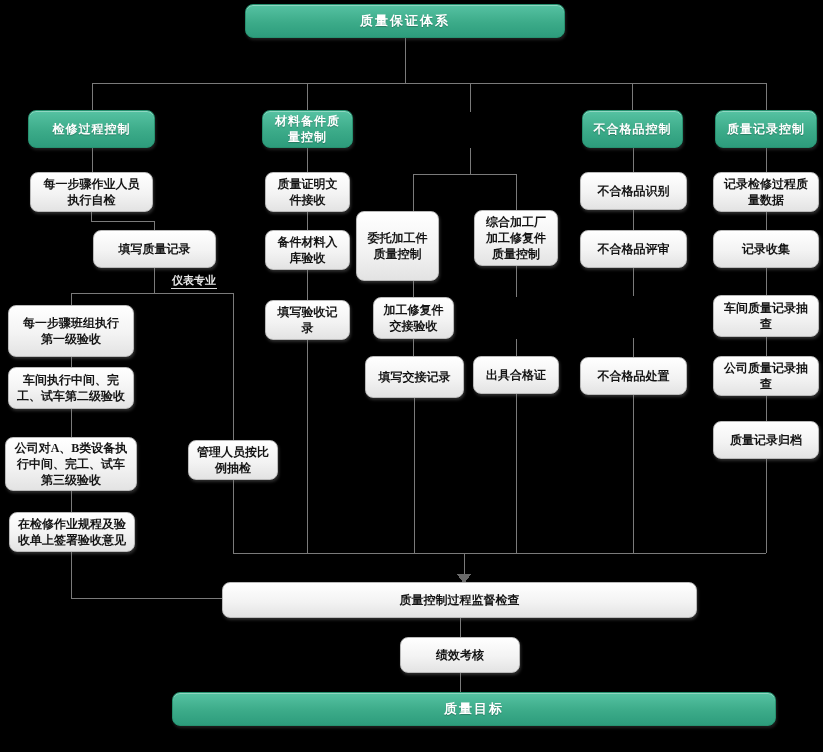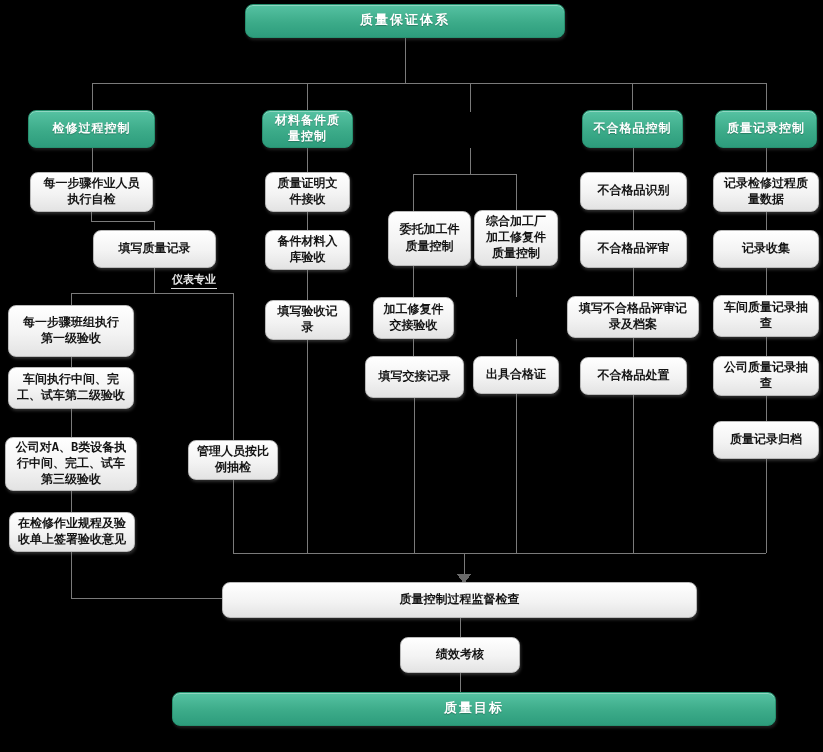--- a/index.html
+++ b/index.html
@@ -5,7 +5,7 @@
   html,body{margin:0;padding:0;background:#000;}
   #canvas{
     position:relative;width:823px;height:752px;background:#000;overflow:hidden;
-    font-family:Liberation Mono, monospace;
+    font-family:Liberation Serif, serif;
   }
   #wires{position:absolute;left:0;top:0;width:823px;height:752px;}
   .node{

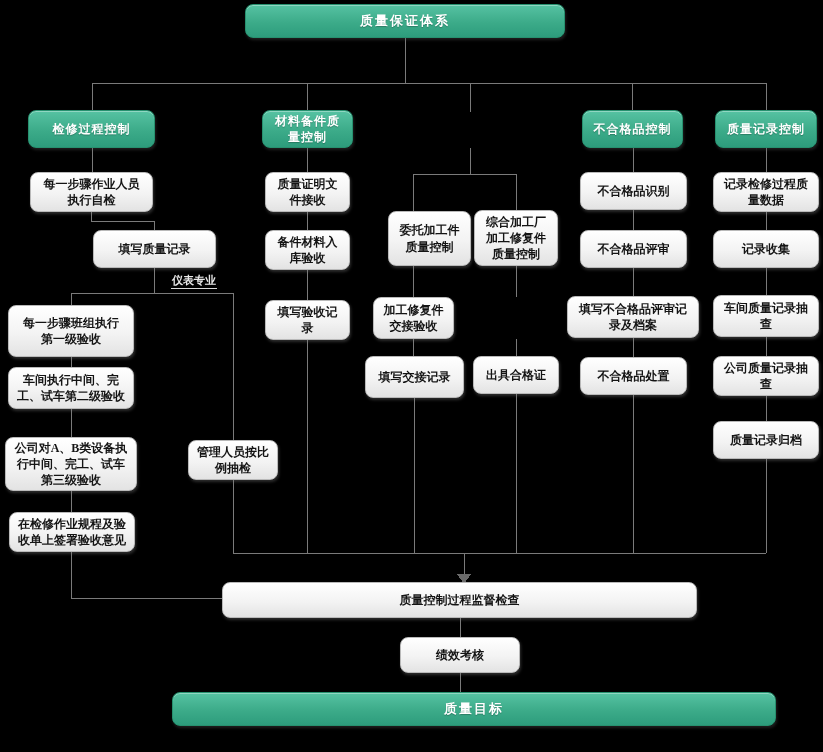--- a/index.html
+++ b/index.html
@@ -84,7 +84,7 @@
   <div class="node white" style="left:265px;top:300px;width:85px;height:40px;">填写验收记
 录</div>
 
-  <div class="node white" style="left:388px;top:211px;width:83px;height:55px;">委托加工件
+  <div class="node white" style="left:356px;top:211px;width:83px;height:70px;">委托加工件
 质量控制</div>
   <div class="node white" style="left:474px;top:210px;width:84px;height:56px;">综合加工厂
 加工修复件

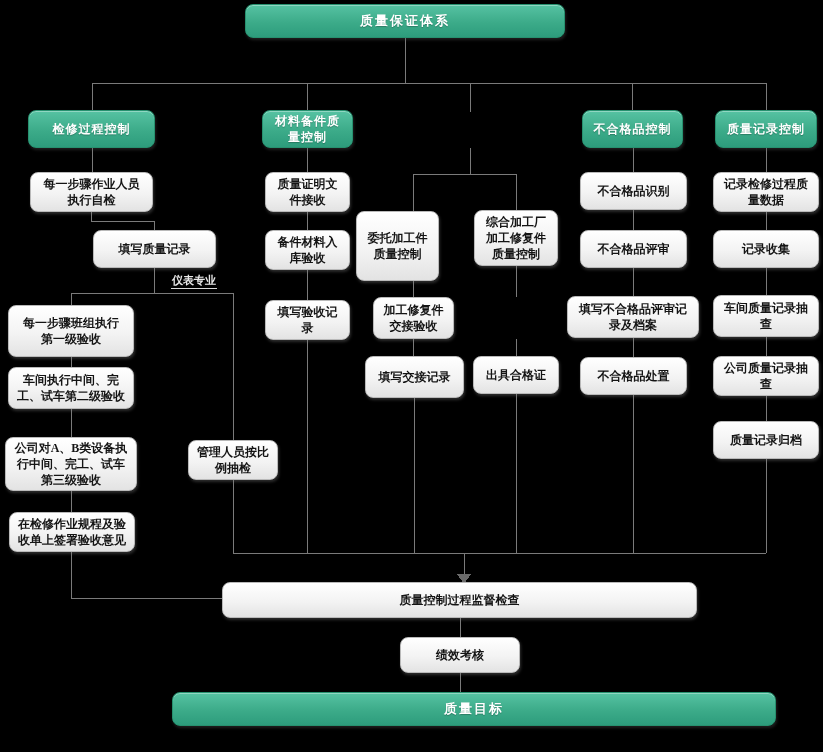--- a/index.html
+++ b/index.html
@@ -96,8 +96,6 @@
 
   <div class="node white" style="left:580px;top:172px;width:107px;height:38px;">不合格品识别</div>
   <div class="node white" style="left:580px;top:230px;width:107px;height:38px;">不合格品评审</div>
-  <div class="node white" style="left:567px;top:296px;width:132px;height:42px;">填写不合格品评审记
-录及档案</div>
   <div class="node white" style="left:580px;top:357px;width:107px;height:38px;">不合格品处置</div>
 
   <div class="node white" style="left:713px;top:172px;width:106px;height:40px;">记录检修过程质

